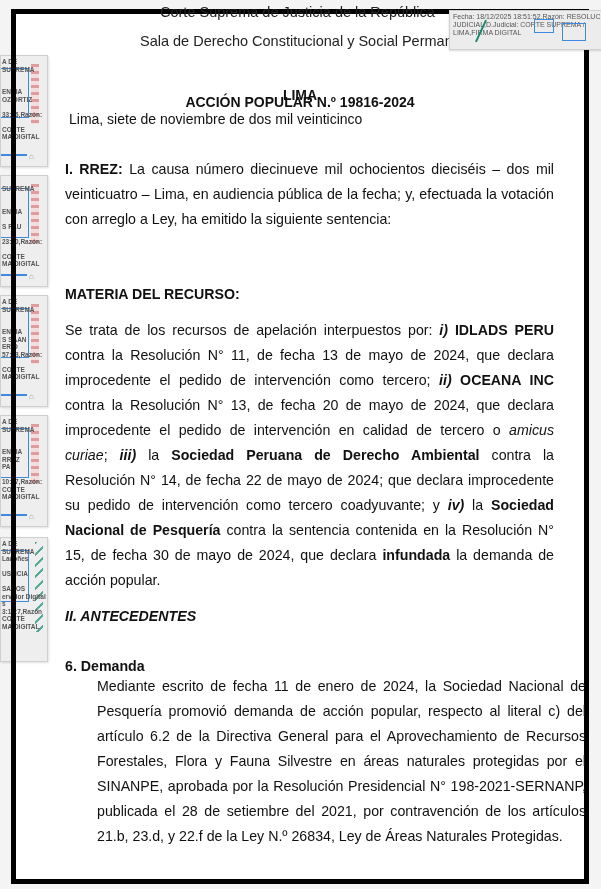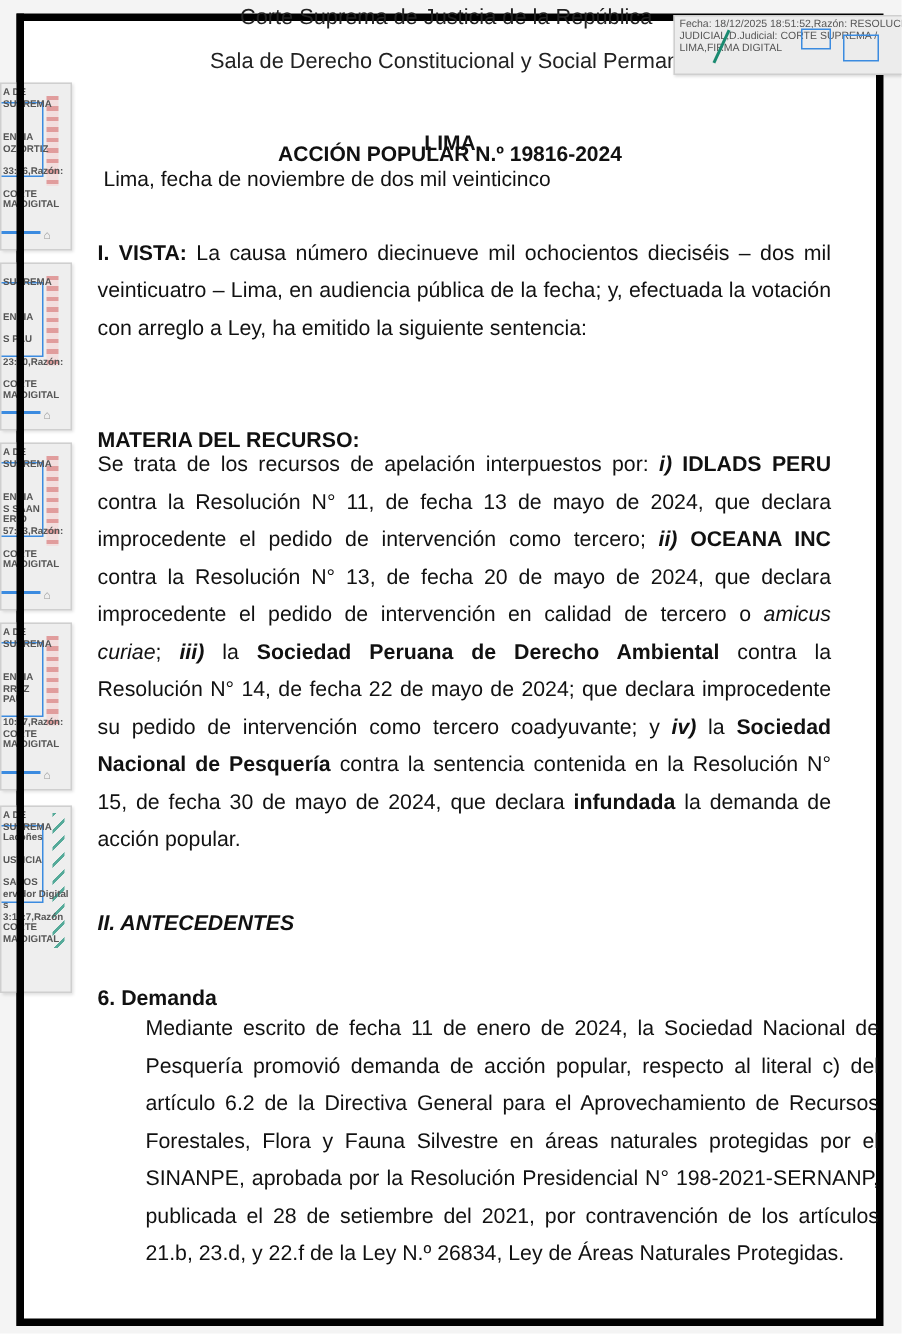--- a/index.html
+++ b/index.html
@@ -201,7 +201,7 @@
 <div class="title t1">ACCIÓN POPULAR N.º 19816-2024</div>
 <div class="title t2">LIMA</div>
 
-<div class="lima-line">Lima, fecha de noviembre de dos mil veinticinco</div>
+<div class="lima-line">Lima, siete de noviembre de dos mil veinticinco</div>
 
 <div class="body-text p-vista"><span class="b">I. VISTA:</span><span> La causa número diecinueve mil ochocientos dieciséis – dos mil veinticuatro – Lima, en audiencia pública de la fecha; y, efectuada la votación con arreglo a Ley, ha emitido la siguiente sentencia:</span></div>
 

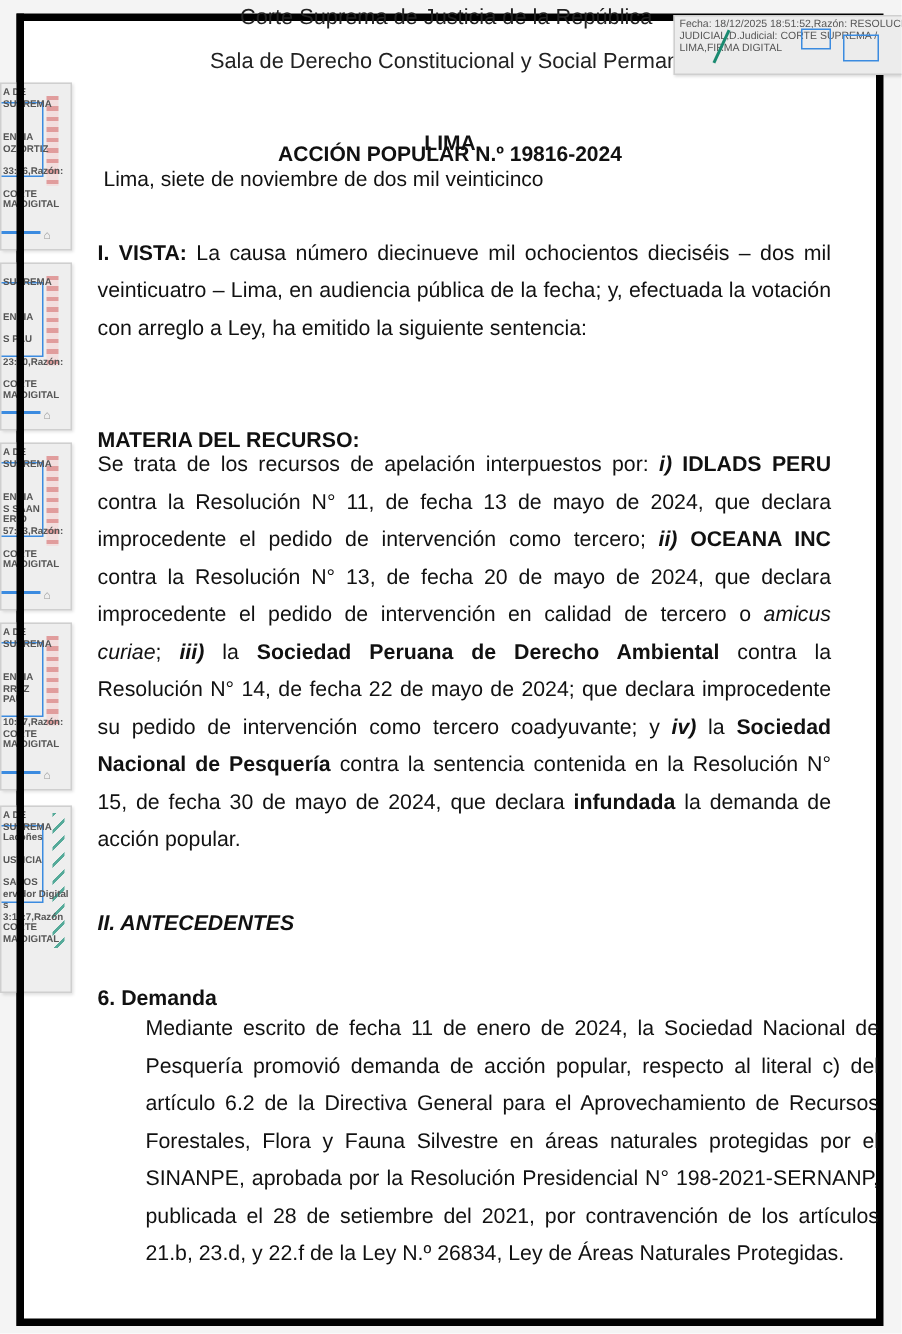--- a/index.html
+++ b/index.html
@@ -203,7 +203,7 @@
 
 <div class="lima-line">Lima, siete de noviembre de dos mil veinticinco</div>
 
-<div class="body-text p-vista"><span class="b">I. VISTA:</span><span> La causa número diecinueve mil ochocientos dieciséis – dos mil veinticuatro – Lima, en audiencia pública de la fecha; y, efectuada la votación con arreglo a Ley, ha emitido la siguiente sentencia:</span></div>
+<div class="body-text p-vista"><span class="b">I. RREZ:</span><span> La causa número diecinueve mil ochocientos dieciséis – dos mil veinticuatro – Lima, en audiencia pública de la fecha; y, efectuada la votación con arreglo a Ley, ha emitido la siguiente sentencia:</span></div>
 
 <div class="body-text h-materia">MATERIA DEL RECURSO:</div>
 

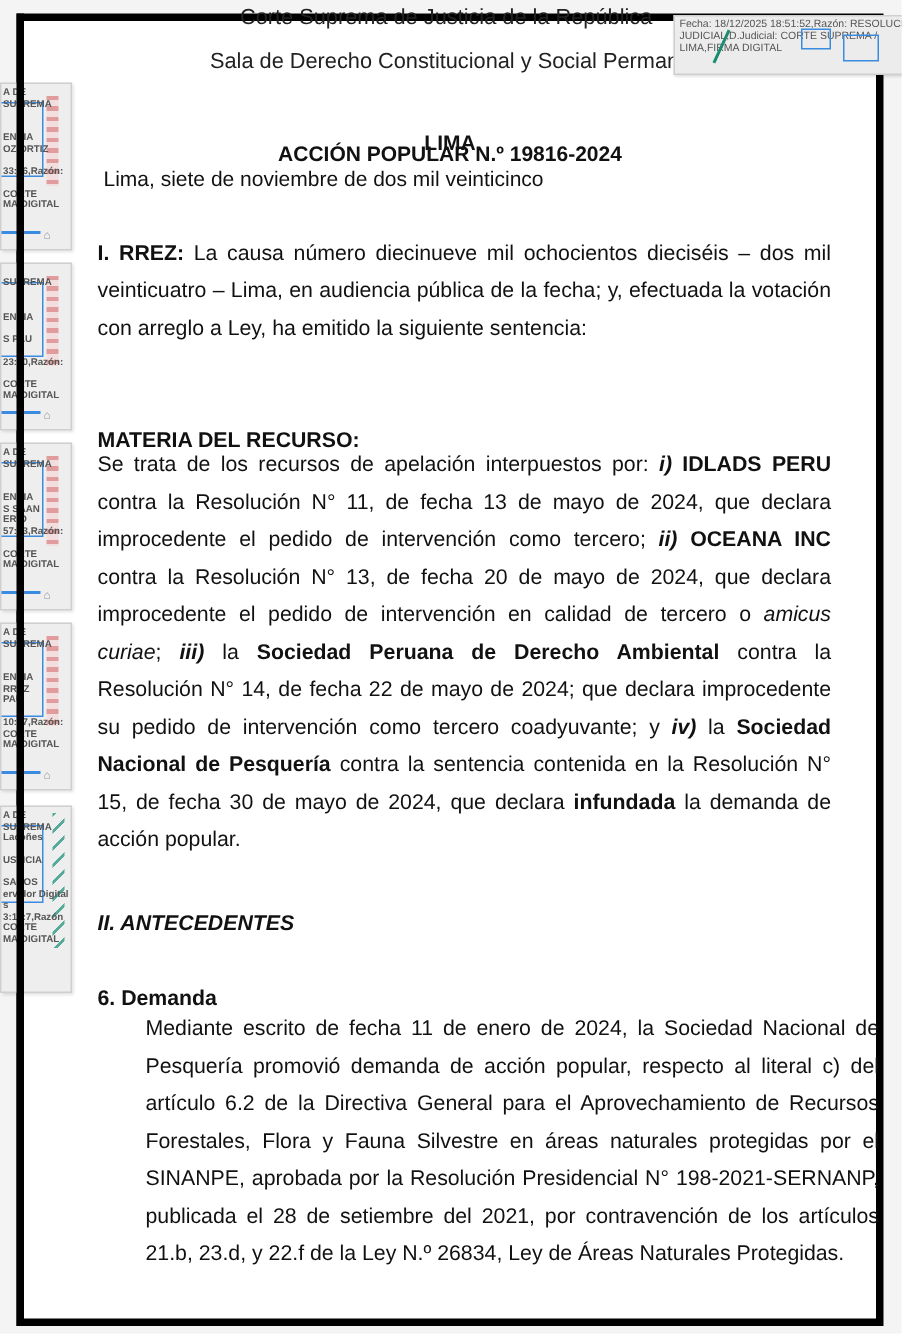--- a/index.html
+++ b/index.html
@@ -70,7 +70,7 @@
     }
     .p-vista { top: 157px; }
     .h-materia { top: 257px; font-weight: bold; margin-top: 25px; }
-    .p-materia { top: 298px; }
+    .p-materia { top: 318px; }
     .h-antec { top: 604px; font-weight: bold; font-style: italic; }
     .h-demanda { top: 654px; font-weight: bold; }
     .p-demanda { top: 674px; margin-left: 32px; }

